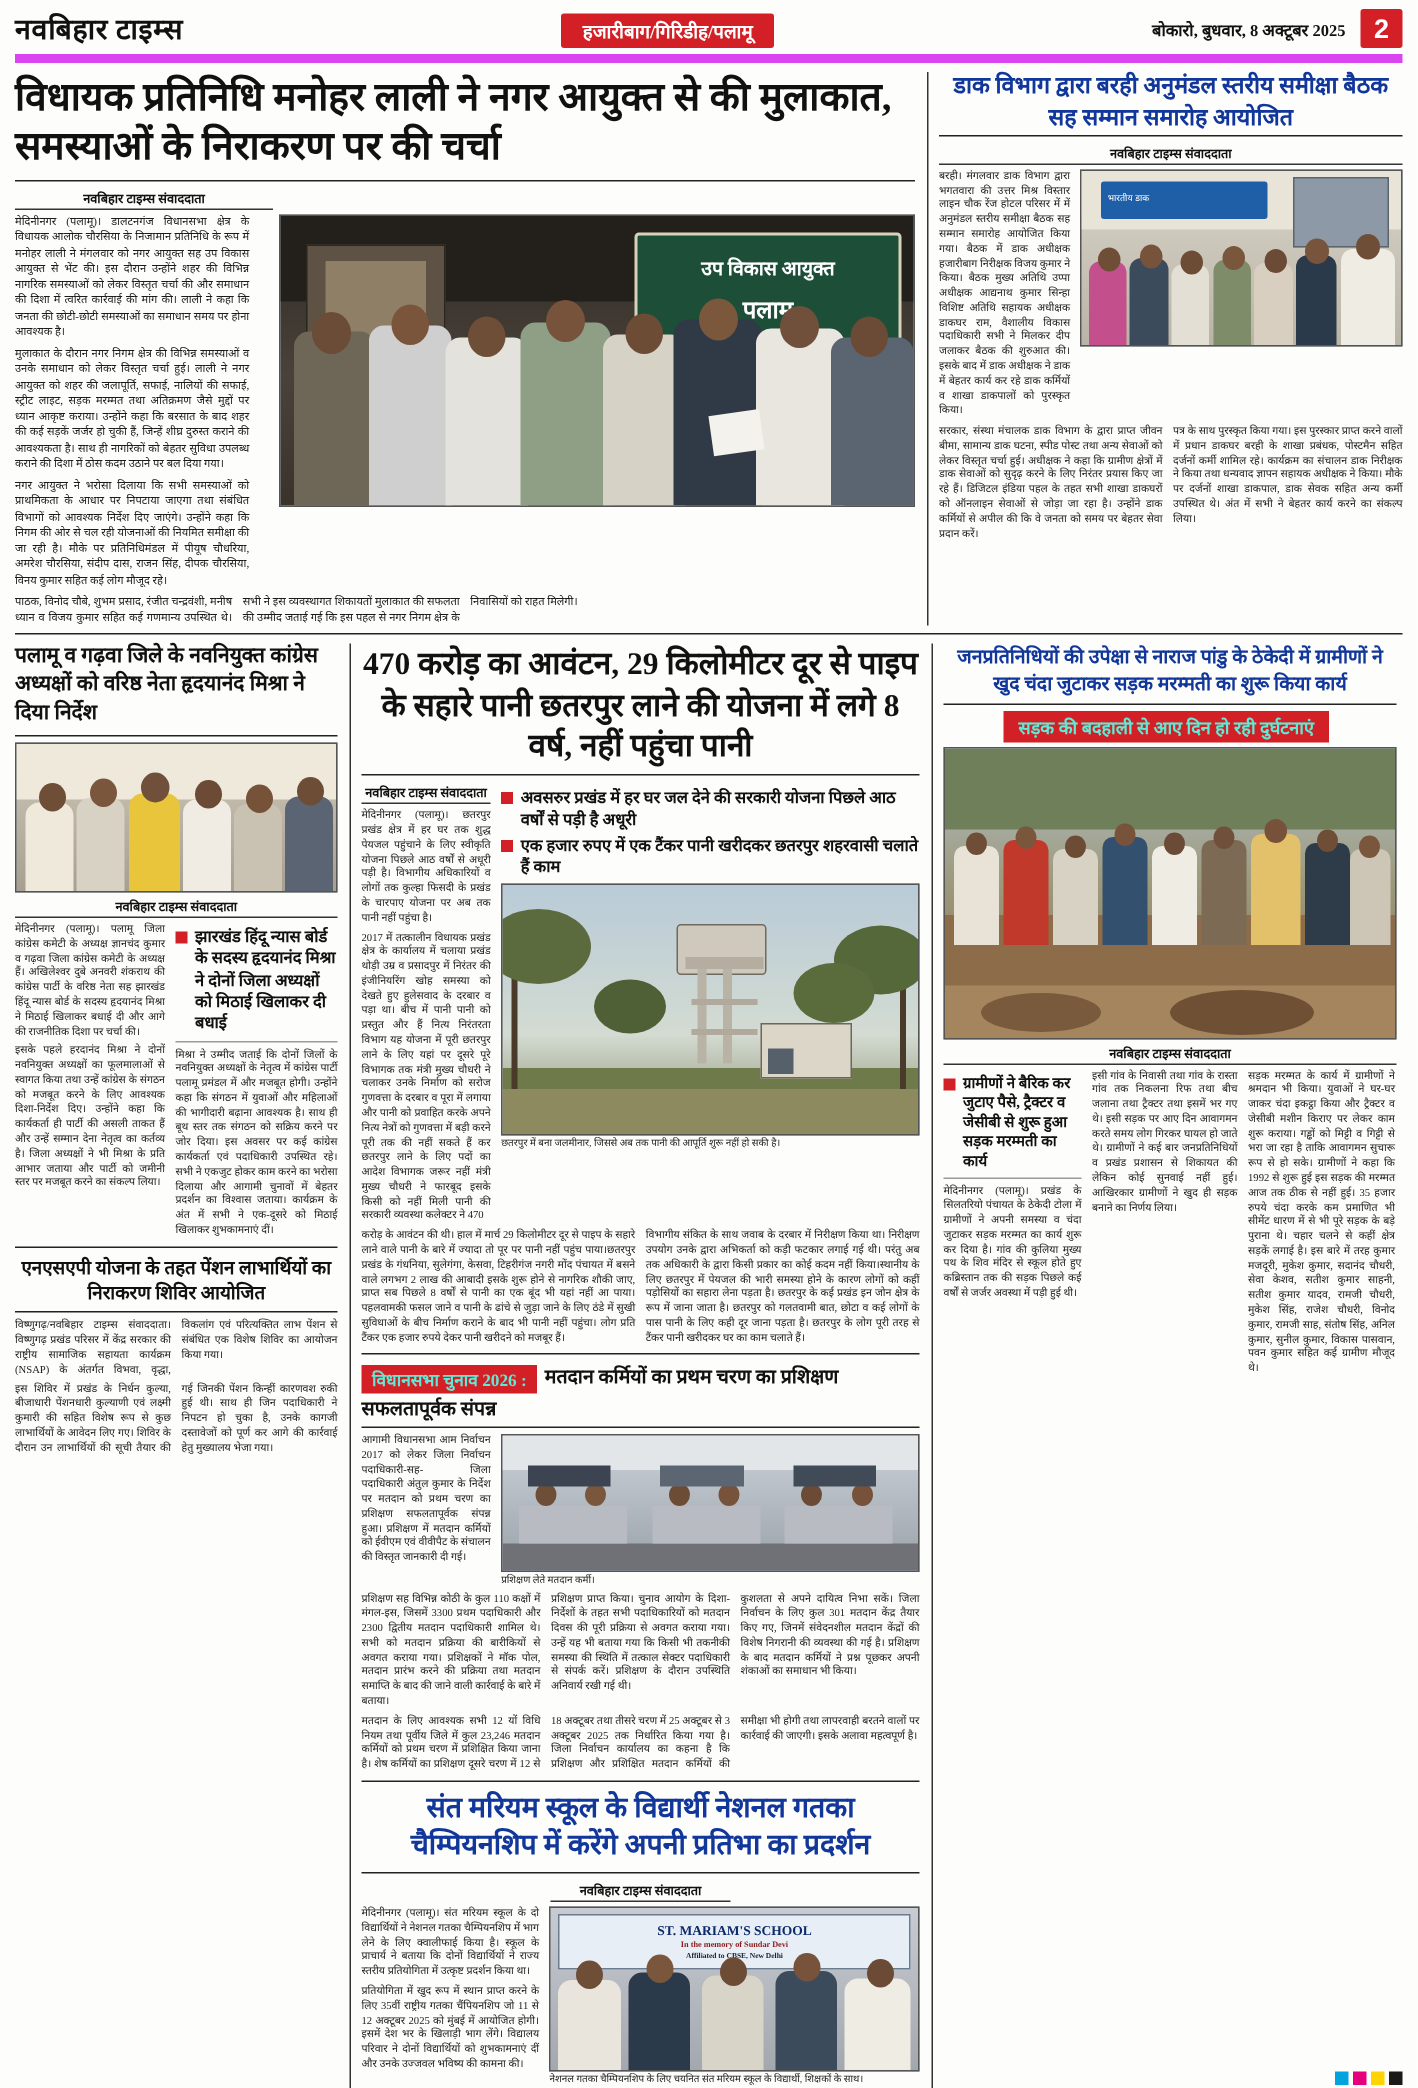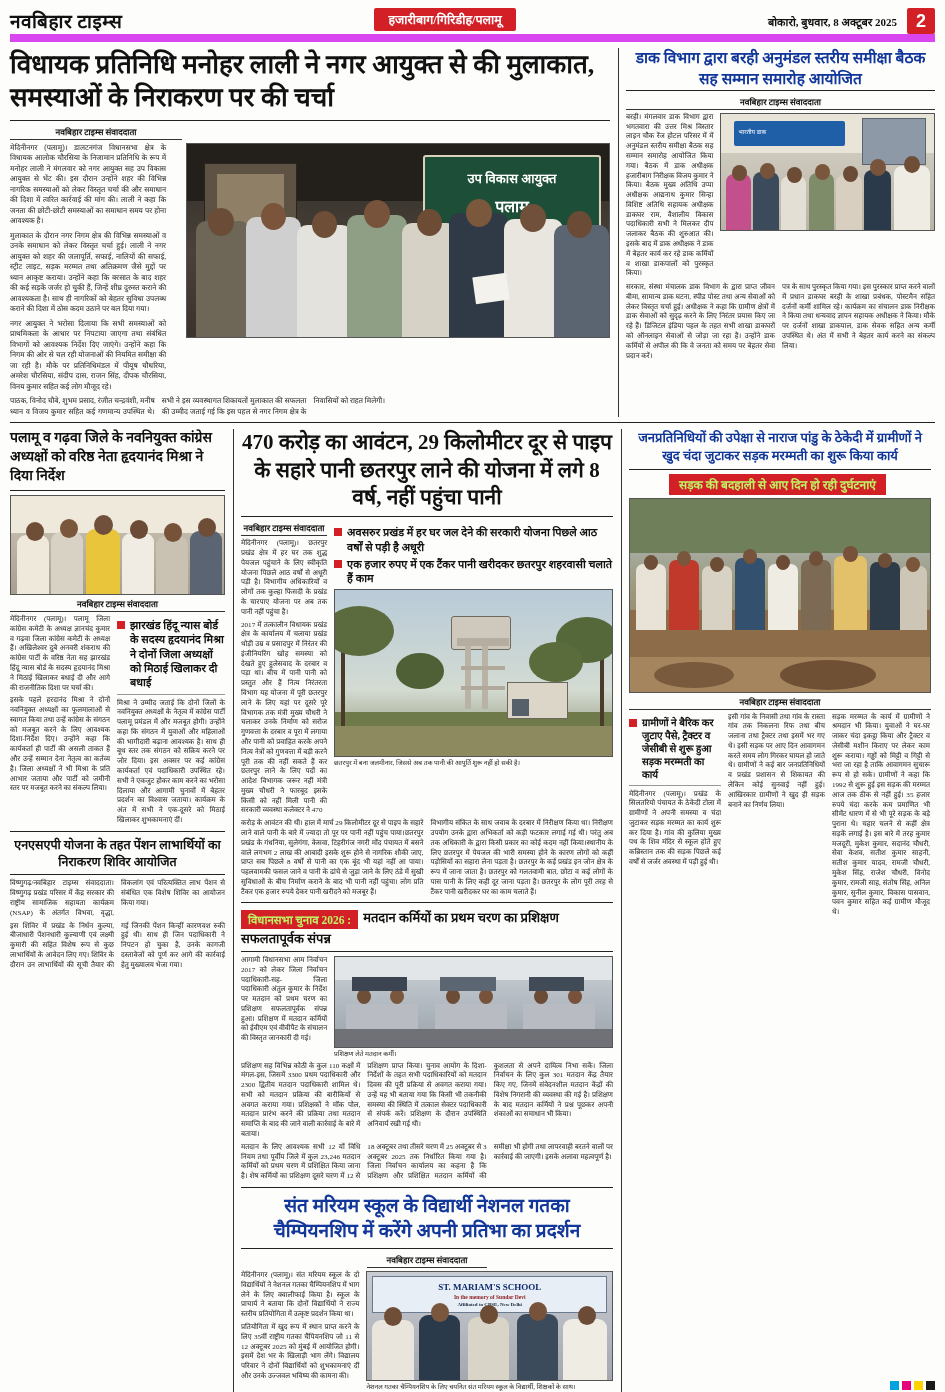--- a/index.html
+++ b/index.html
@@ -22,9 +22,9 @@
   
   .masthead {
     display: flex;
-    align-items: flex-start;
+    align-items: flex-end;
     justify-content: space-between;
-    border-bottom: 8px solid #d946ef;
+    border-bottom: 6px solid #d946ef;
     padding-bottom: 4px;
     height: 34px;
   }

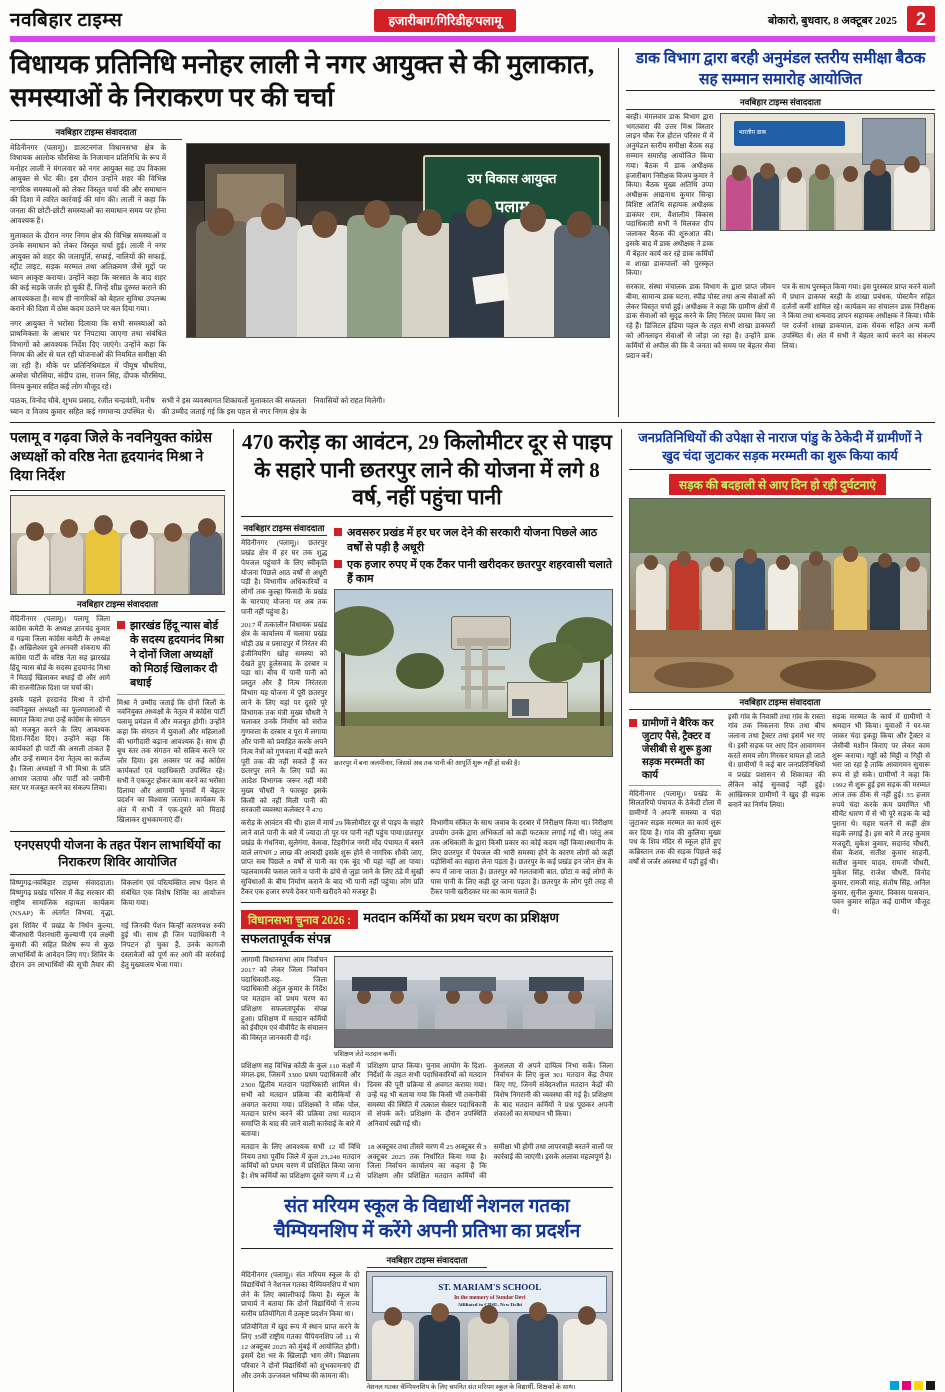--- a/index.html
+++ b/index.html
@@ -139,7 +139,7 @@
   .kicker {
     display: inline-block;
     background: #d32027;
-    color: #bef264;
+    color: #5eead4;
     font-family: "Liberation Serif", serif;
     font-weight: bold;
     font-size: 11.5px;

